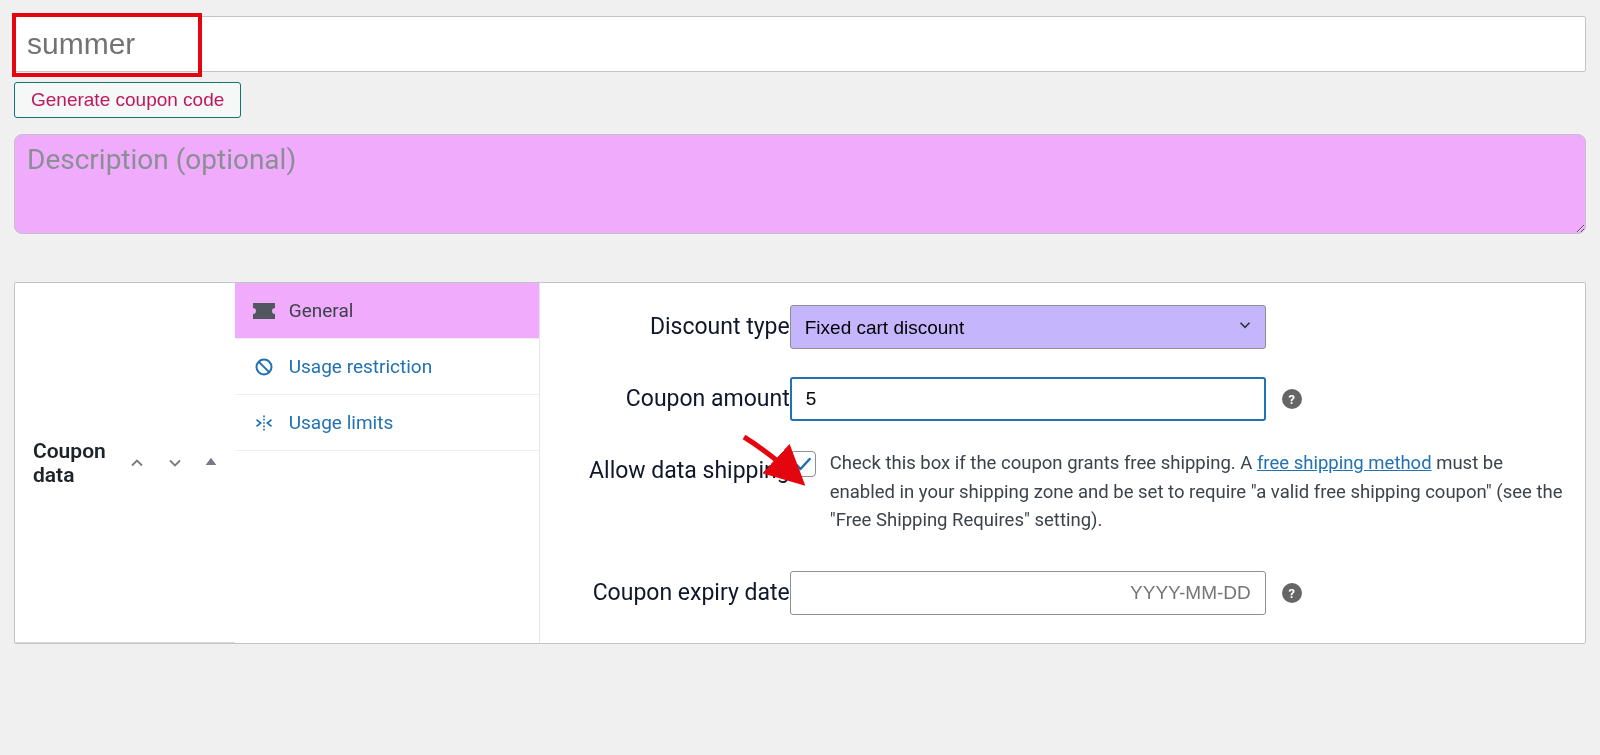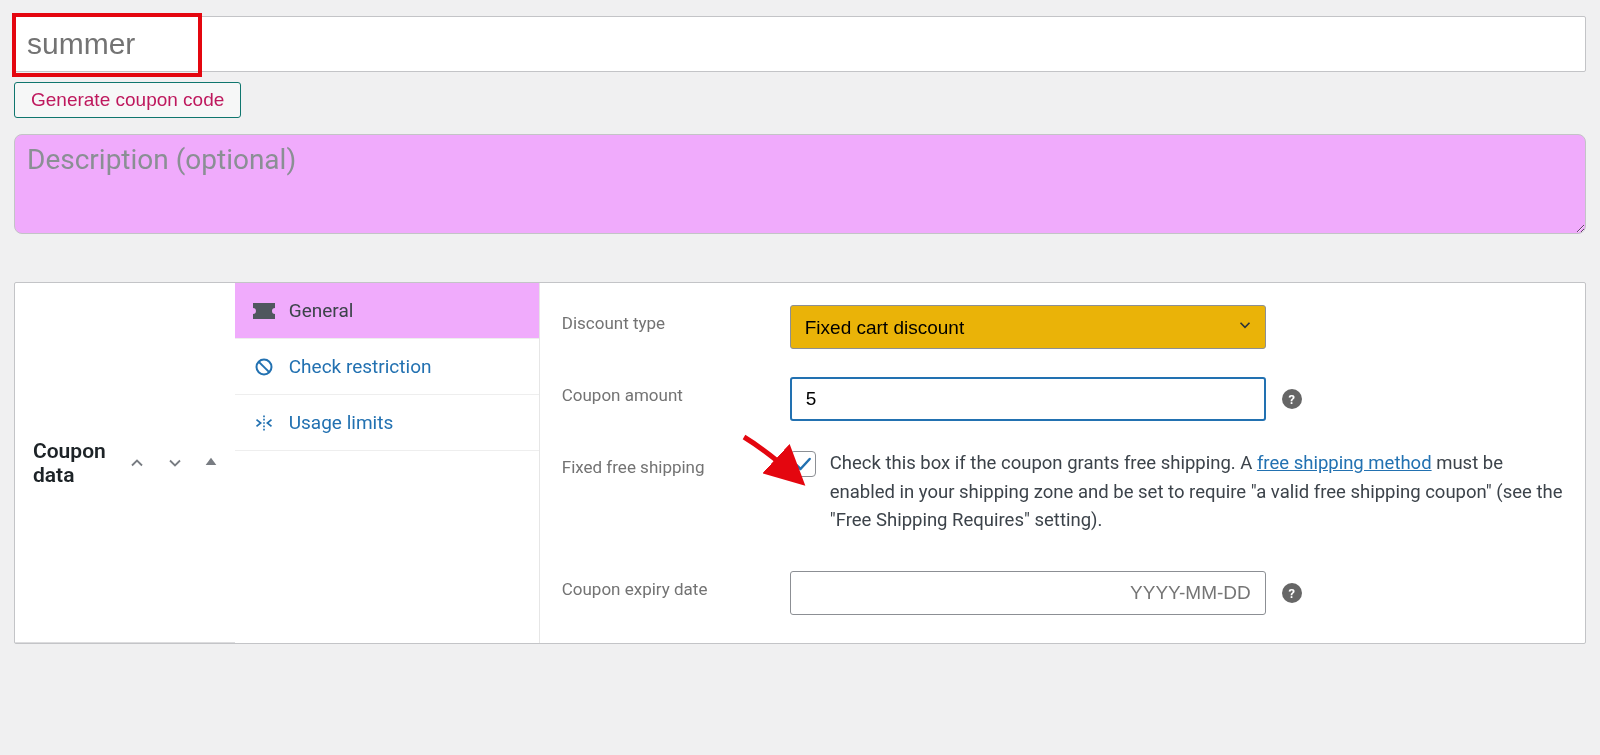--- a/index.html
+++ b/index.html
@@ -125,9 +125,10 @@
   }
   .field-label {
     width: 228px;
-    font-size: 17px;
-    color: #737373;
+    font-size: 23px;
+    color: #0f172a;
     padding-top: 8px;
+    text-align: right;
   }
   .field-control {
     flex: 1;

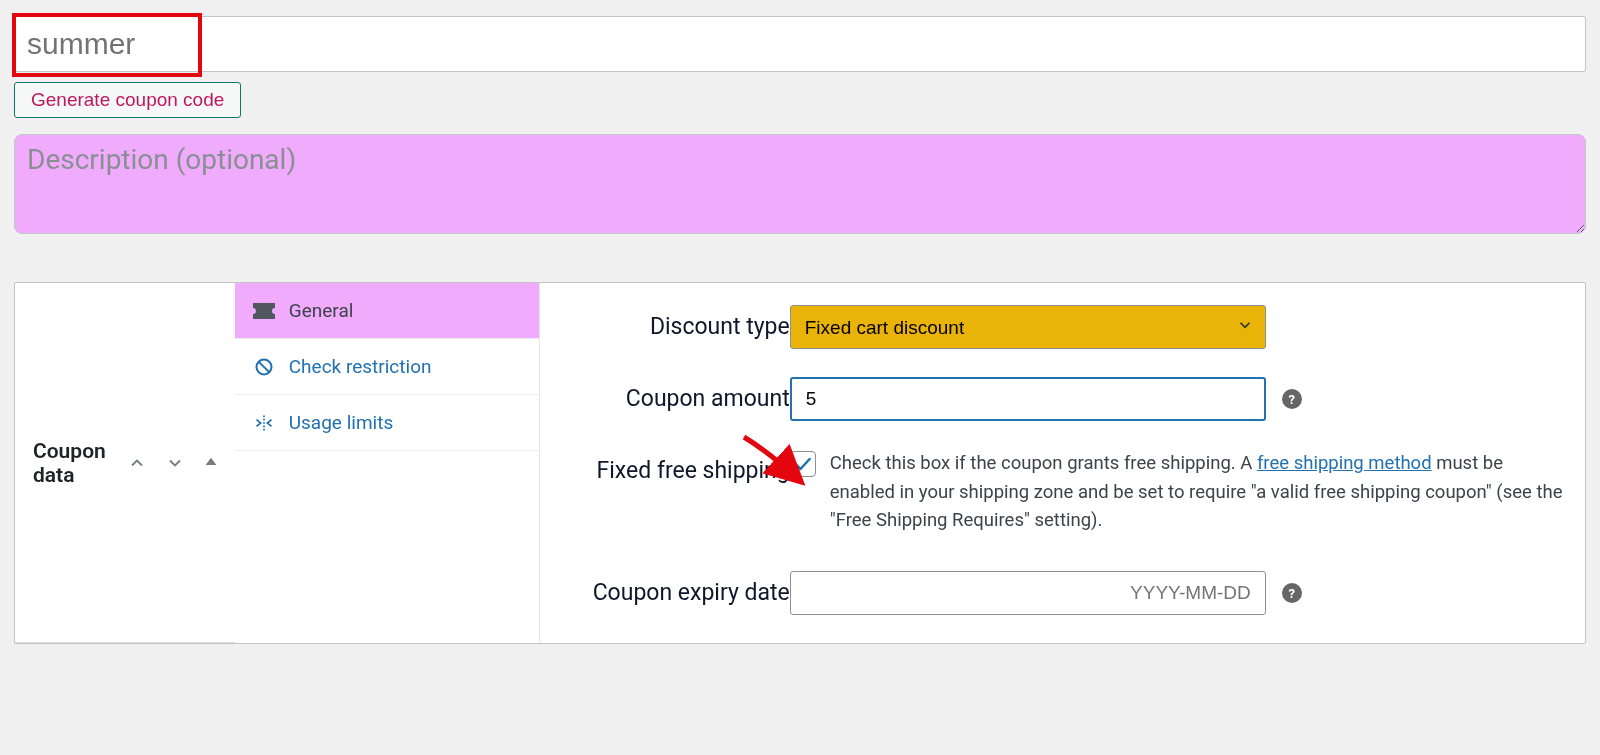--- a/index.html
+++ b/index.html
@@ -146,7 +146,7 @@
     height: 44px;
     border: 1px solid #8c8f94;
     border-radius: 3px;
-    background: #eab308;
+    background: #c4b5fd;
     font-size: 19px;
     padding: 0 40px 0 14px;
     appearance: none;

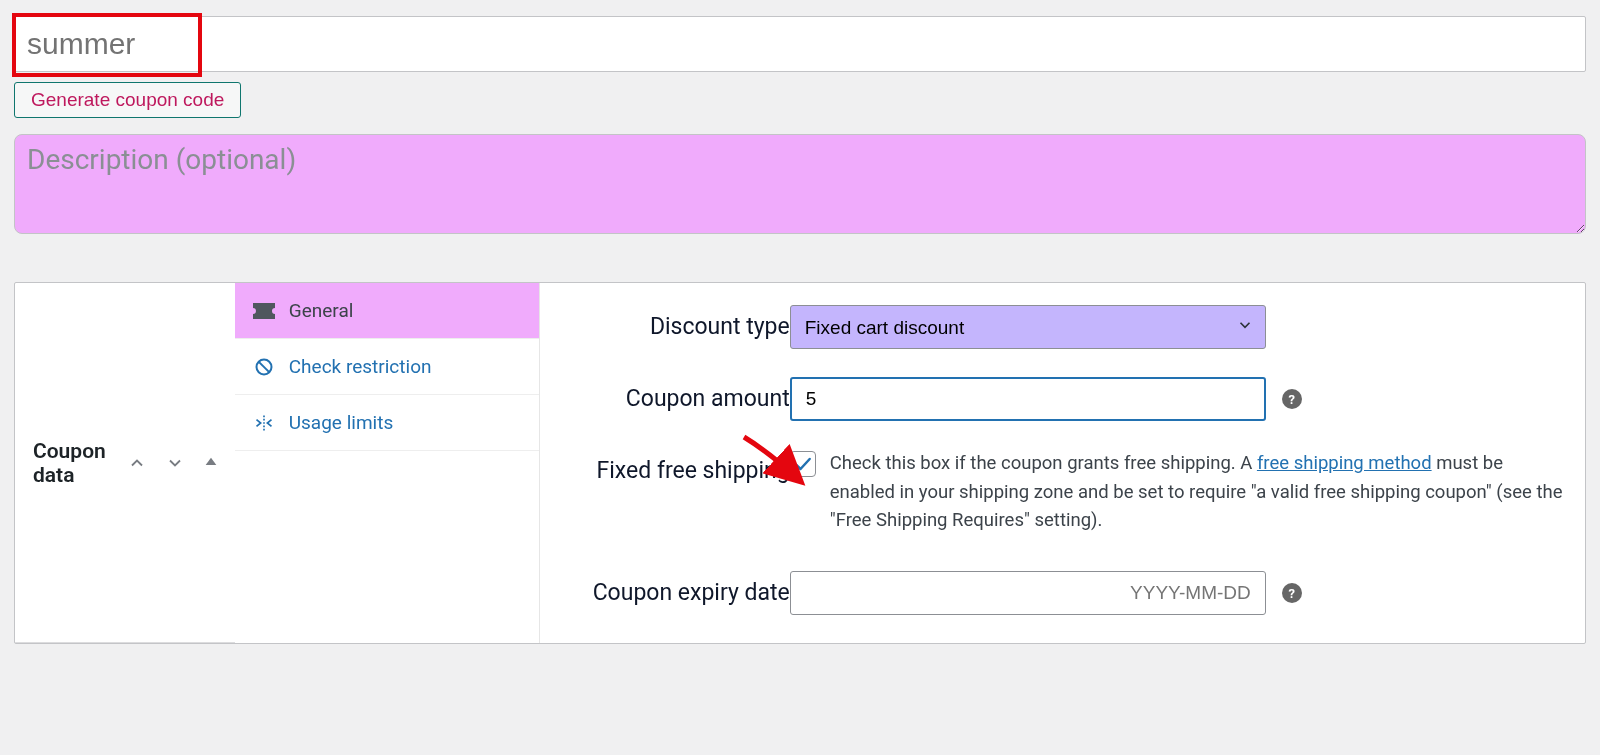--- a/index.html
+++ b/index.html
@@ -275,7 +275,7 @@
                 <line x1="5.5" y1="5.5" x2="18.5" y2="18.5"></line>
               </svg>
           </span>
-          <span>Check restriction</span>
+          <span>Usage restriction</span>
         </div>
         <div class="tab">
           <span class="tab-icon">

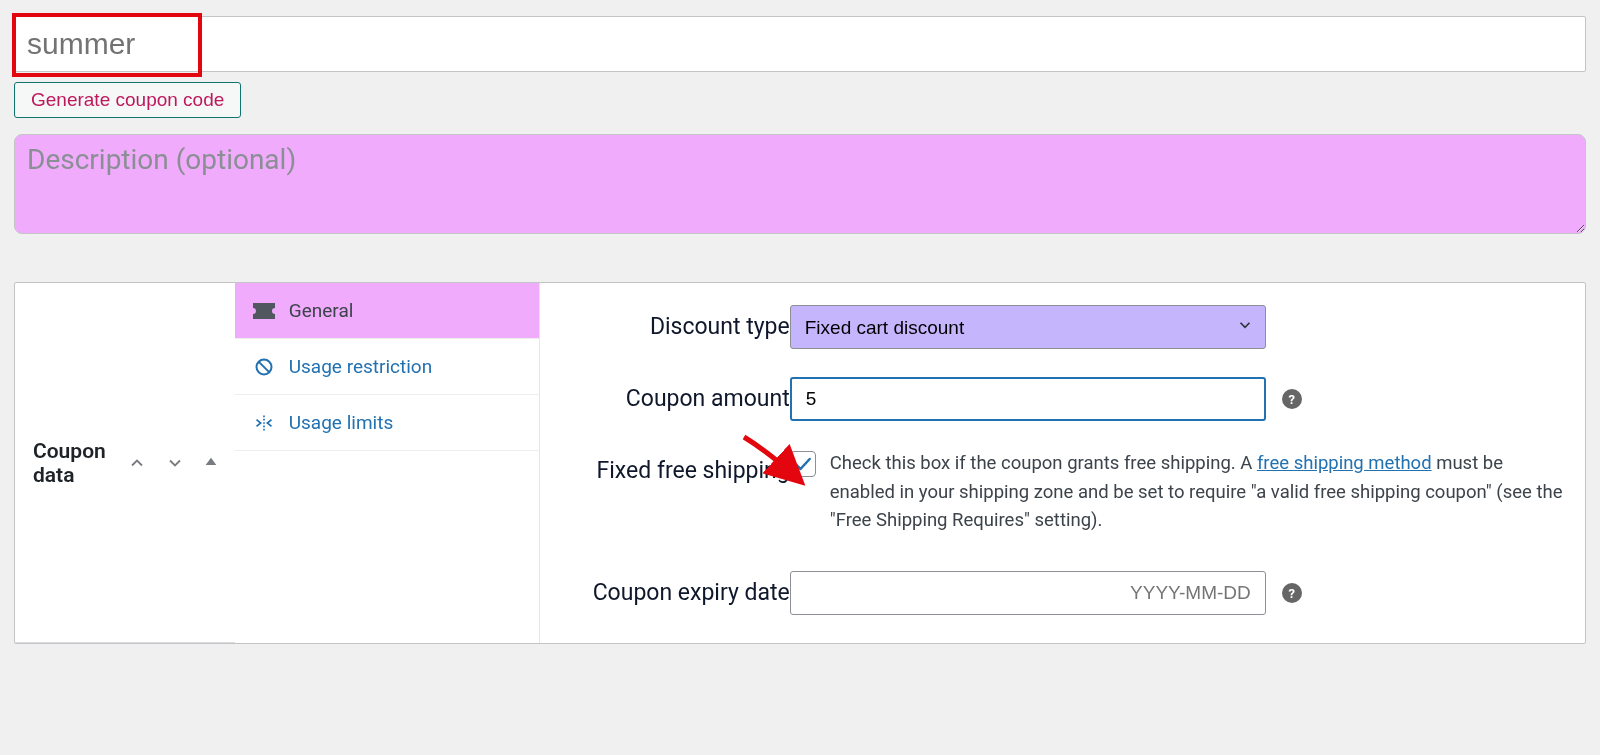--- a/index.html
+++ b/index.html
@@ -316,7 +316,7 @@
         </div>
 
         <div class="field-row" style="position:relative; margin-bottom:36px;">
-          <div class="field-label">Fixed free shipping</div>
+          <div class="field-label">Allow data shipping</div>
           <div class="field-control" style="align-items:flex-start;">
             <div class="checkbox-line">
               <span class="checkbox-box">

